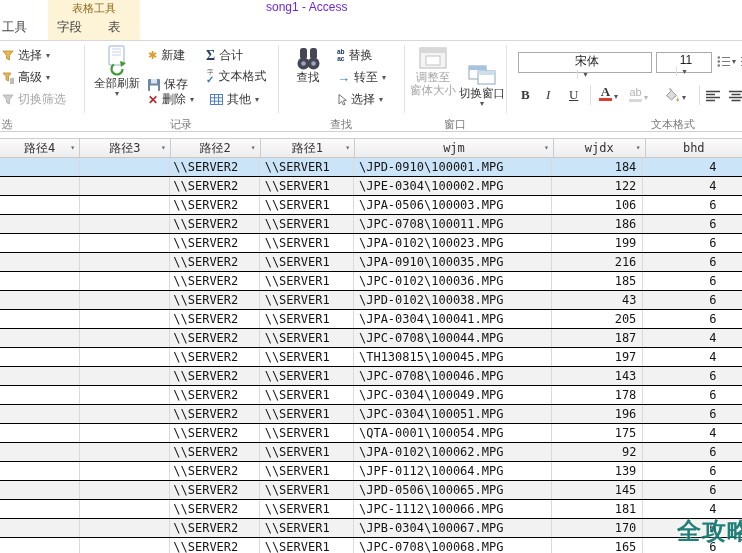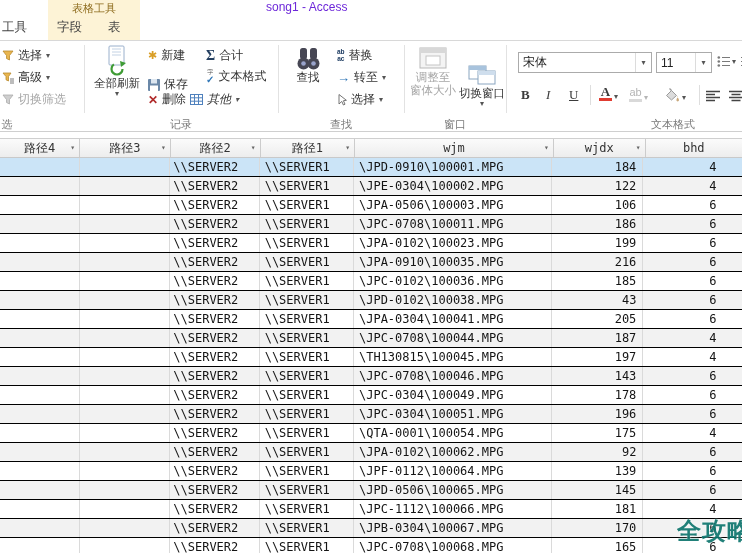--- a/index.html
+++ b/index.html
@@ -29,7 +29,7 @@
   .spell-icon{display:flex;flex-direction:column;align-items:center;font-size:6px;line-height:5px;color:#555;}
   .spell-icon .chk{color:#2e75b6;font-weight:bold;font-size:10px;line-height:9px;}
   
-  .combo{position:absolute;height:21px;background:#fff;border:1px solid #ababab;box-sizing:border-box;display:flex;align-items:center;}
+  .combo{position:absolute;height:21px;background:#fff;border:1px solid #ababab;box-sizing:border-box;display:flex;align-items:center;flex-direction:column;}
   .combo .val{flex:1;padding-left:4px;font-size:12px;color:#222;}
   .combo .cbtn{width:15px;height:100%;border-left:1px solid #dcdcdc;display:flex;align-items:center;justify-content:center;font-size:8px;color:#555;}
   .fmt-btn{position:absolute;display:flex;align-items:flex-end;gap:2px;font-size:13px;color:#3b3b3b;}

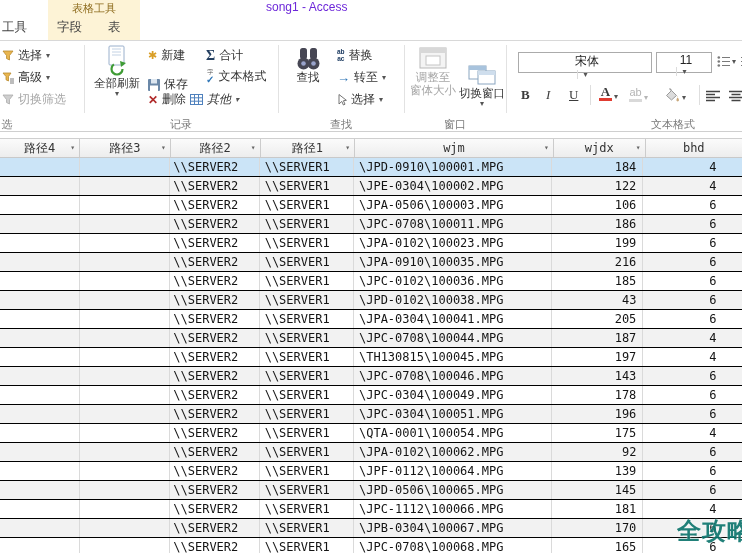--- a/index.html
+++ b/index.html
@@ -151,7 +151,7 @@
       </span>
     <span>文本格式</span>
   </div>
-  <div class="btn-small" style="left:190px;top:91px;font-style:italic;">
+  <div class="btn-small" style="left:210px;top:91px;">
     <span class="icon">
         <svg width="13" height="11">
           <rect x="0.5" y="0.5" width="12" height="10" fill="#fff" stroke="#4f81bd"></rect>

